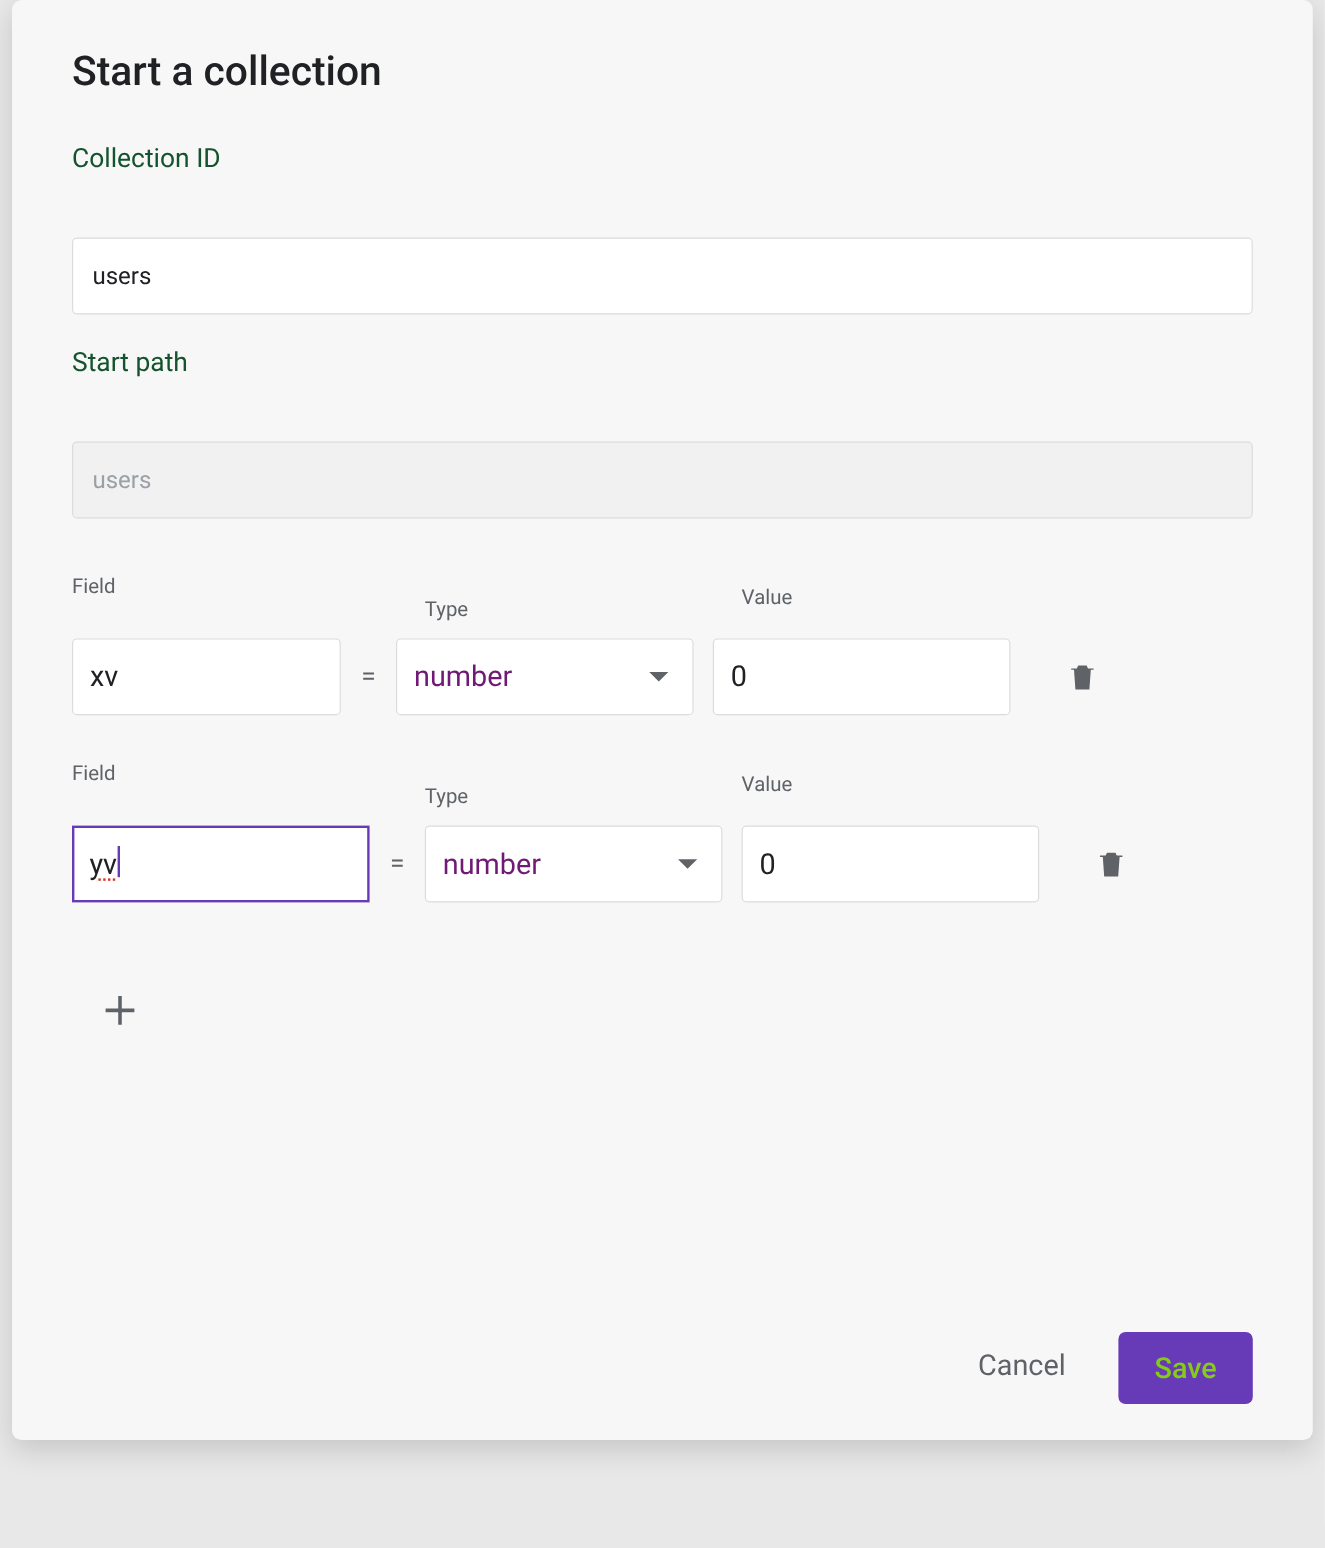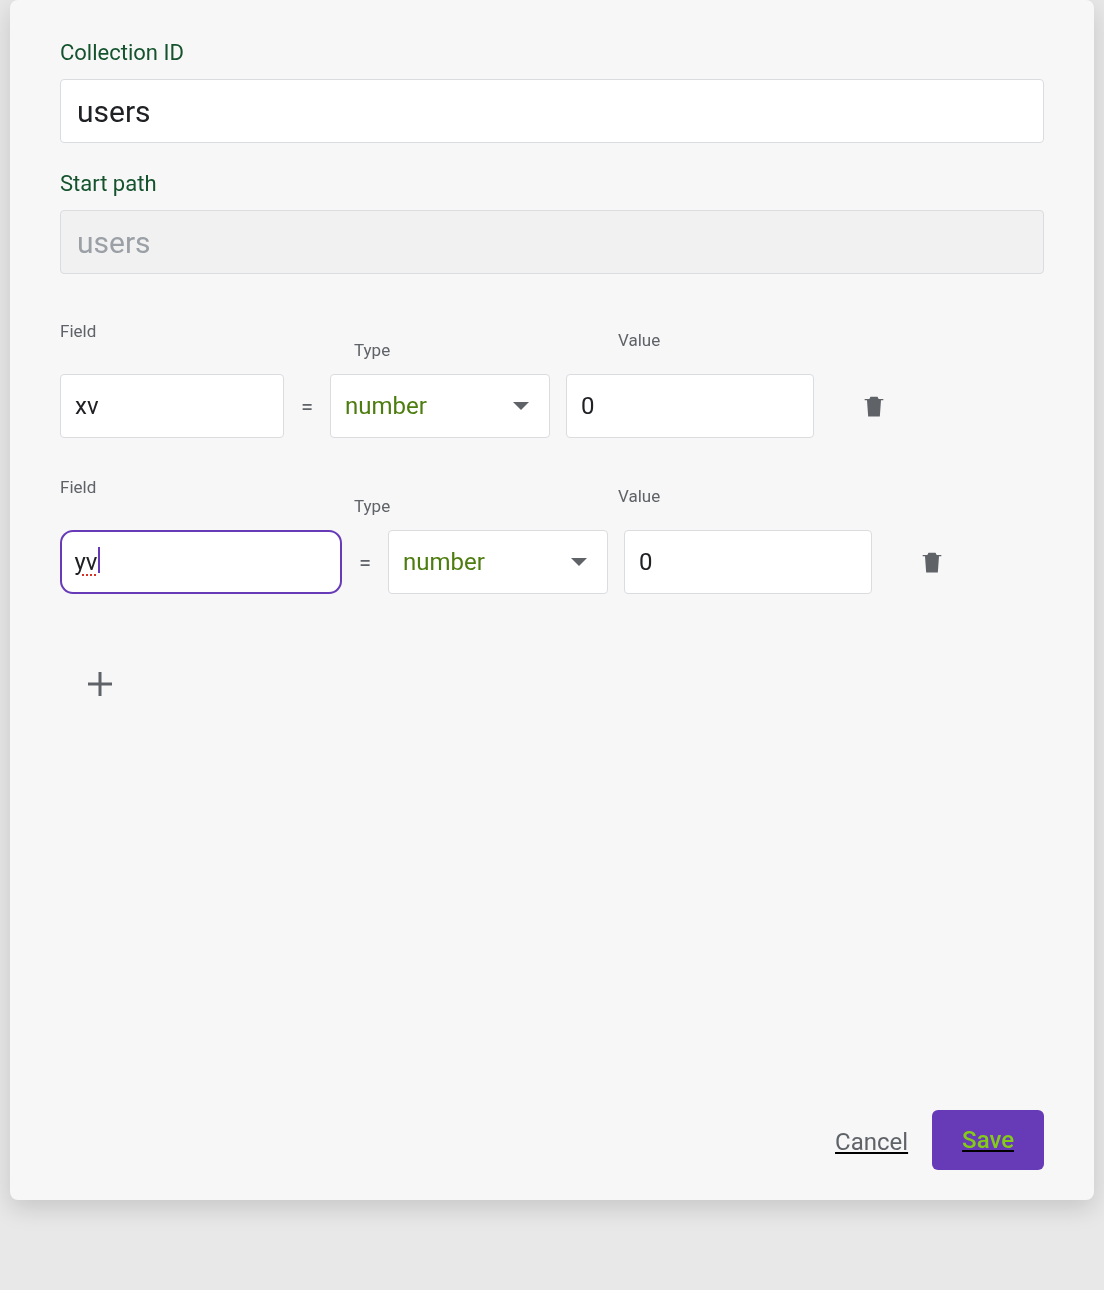--- a/index.html
+++ b/index.html
@@ -215,6 +215,7 @@
 
 <div class="dialog">
 
+  <h1 class="dialog-title">Start a collection</h1>
 
   <div class="form-group">
     <label class="form-label">Collection ID</label>

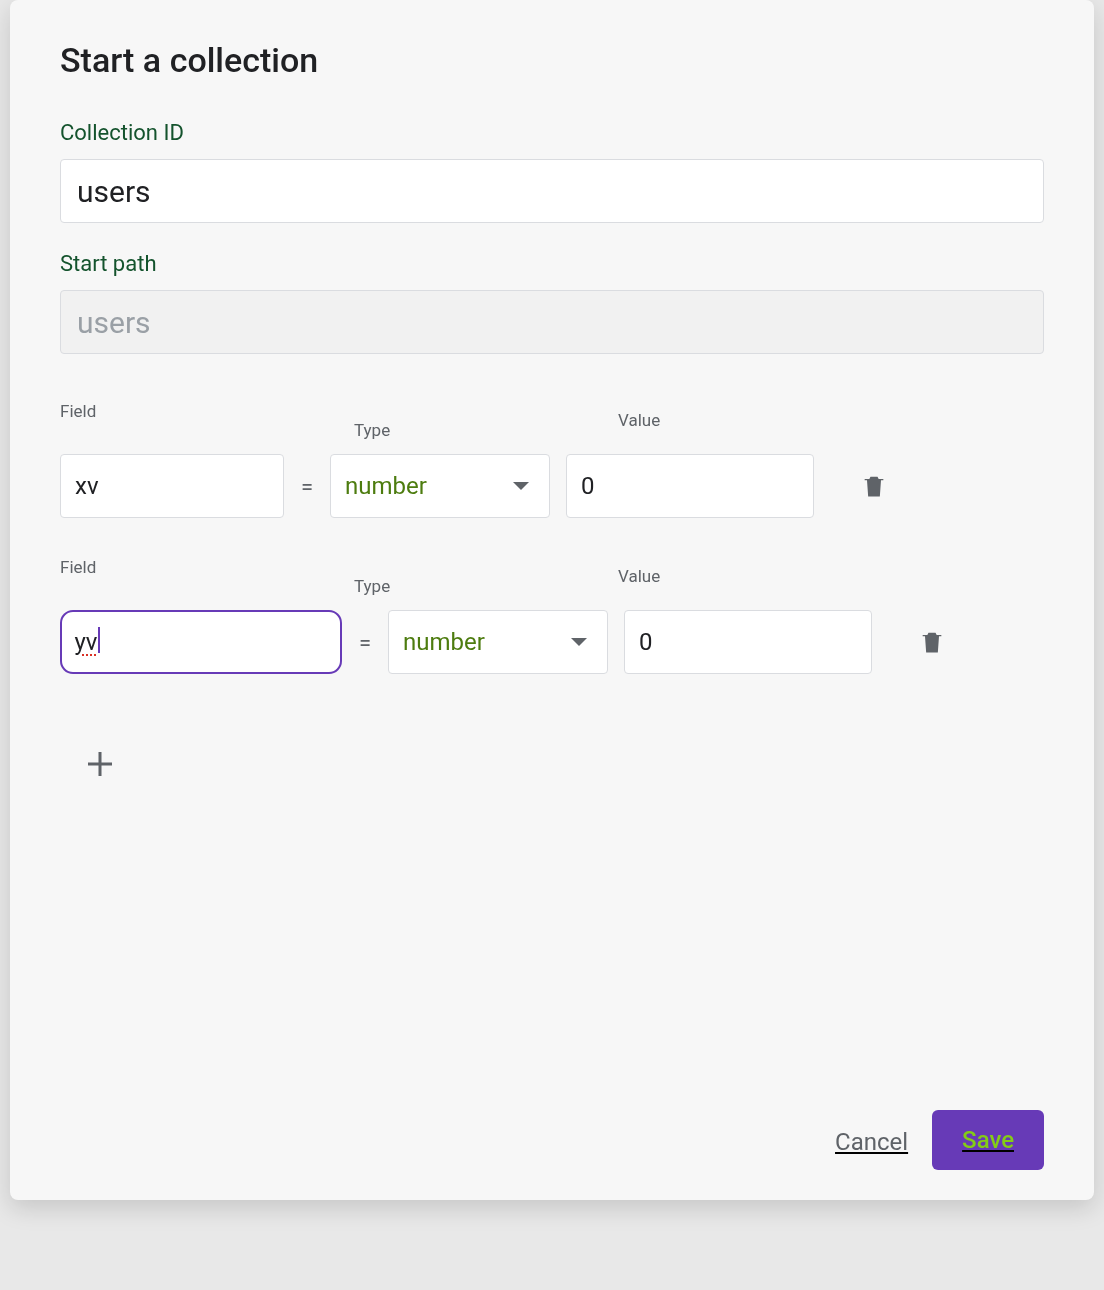--- a/index.html
+++ b/index.html
@@ -46,7 +46,7 @@
     .text-input {
       width: 100%;
       height: 64px;
-      font-size: 30px;
+      font-size: 20px;
       color: #202124;
       padding: 0 16px;
       border: 1px solid #dadce0;
@@ -54,6 +54,7 @@
       background: #fff;
       outline: none;
       font-family: inherit;
+      margin-top: 39px;
     }
     .text-input.disabled {
       background: #f1f1f1;

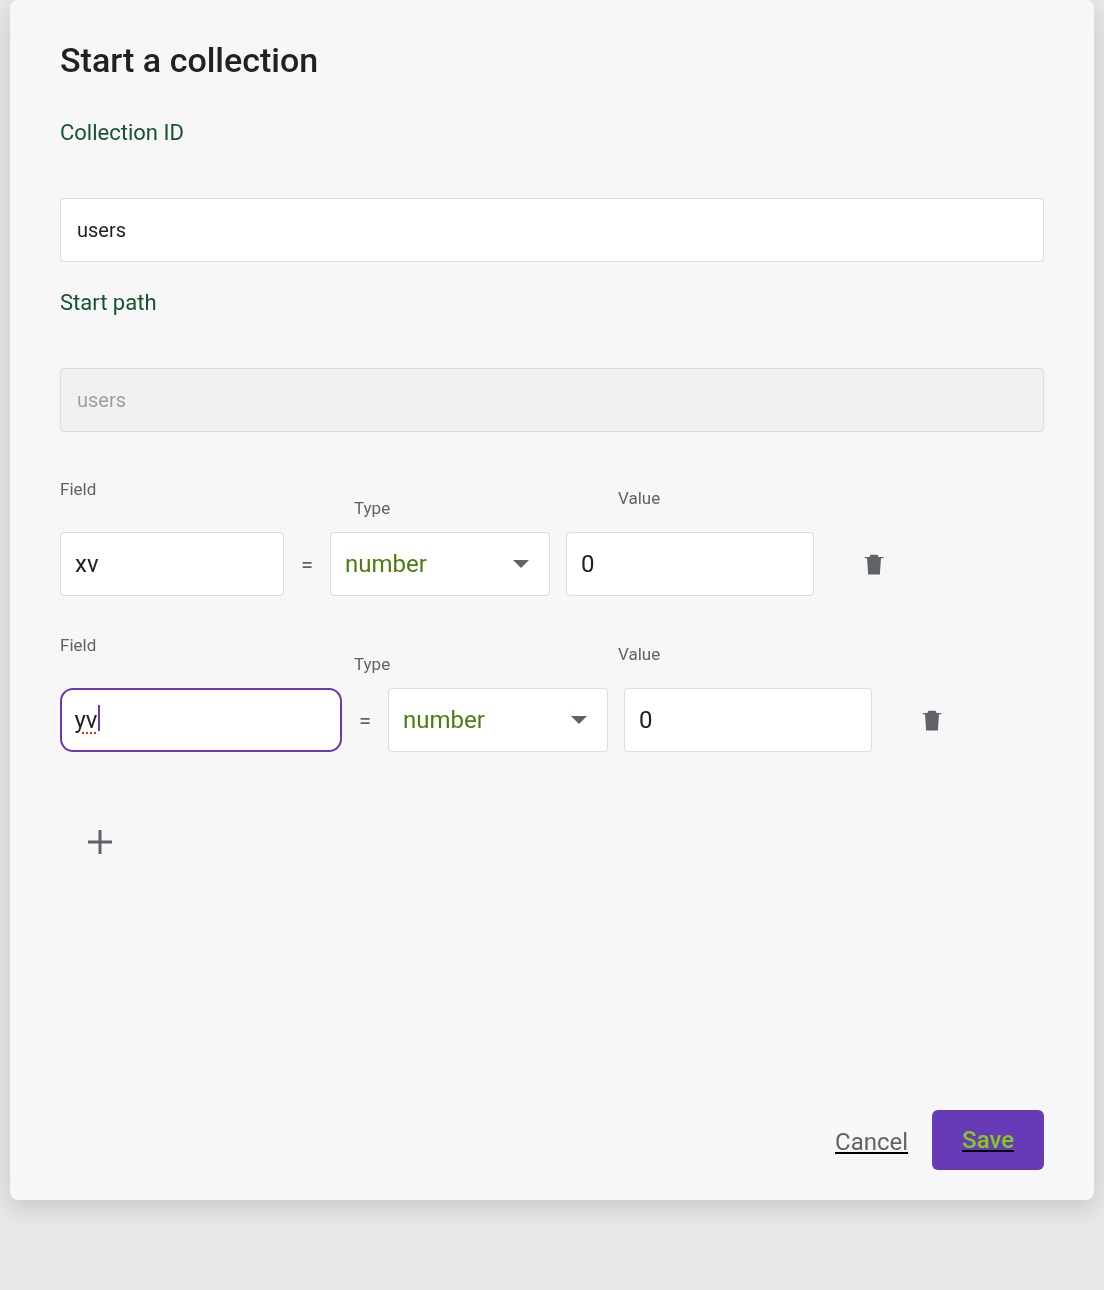--- a/index.html
+++ b/index.html
@@ -99,10 +99,10 @@
       color: #5f6368;
     }
     .type-select {
-      width: 220px;
-      height: 64px;
-      font-size: 24px;
-      color: #4d7c0f;
+      width: 248px;
+      height: 64px;
+      font-size: 24px;
+      color: #701a75;
       padding: 16px 14px;
       border: 1px solid #dadce0;
       border-radius: 4px;

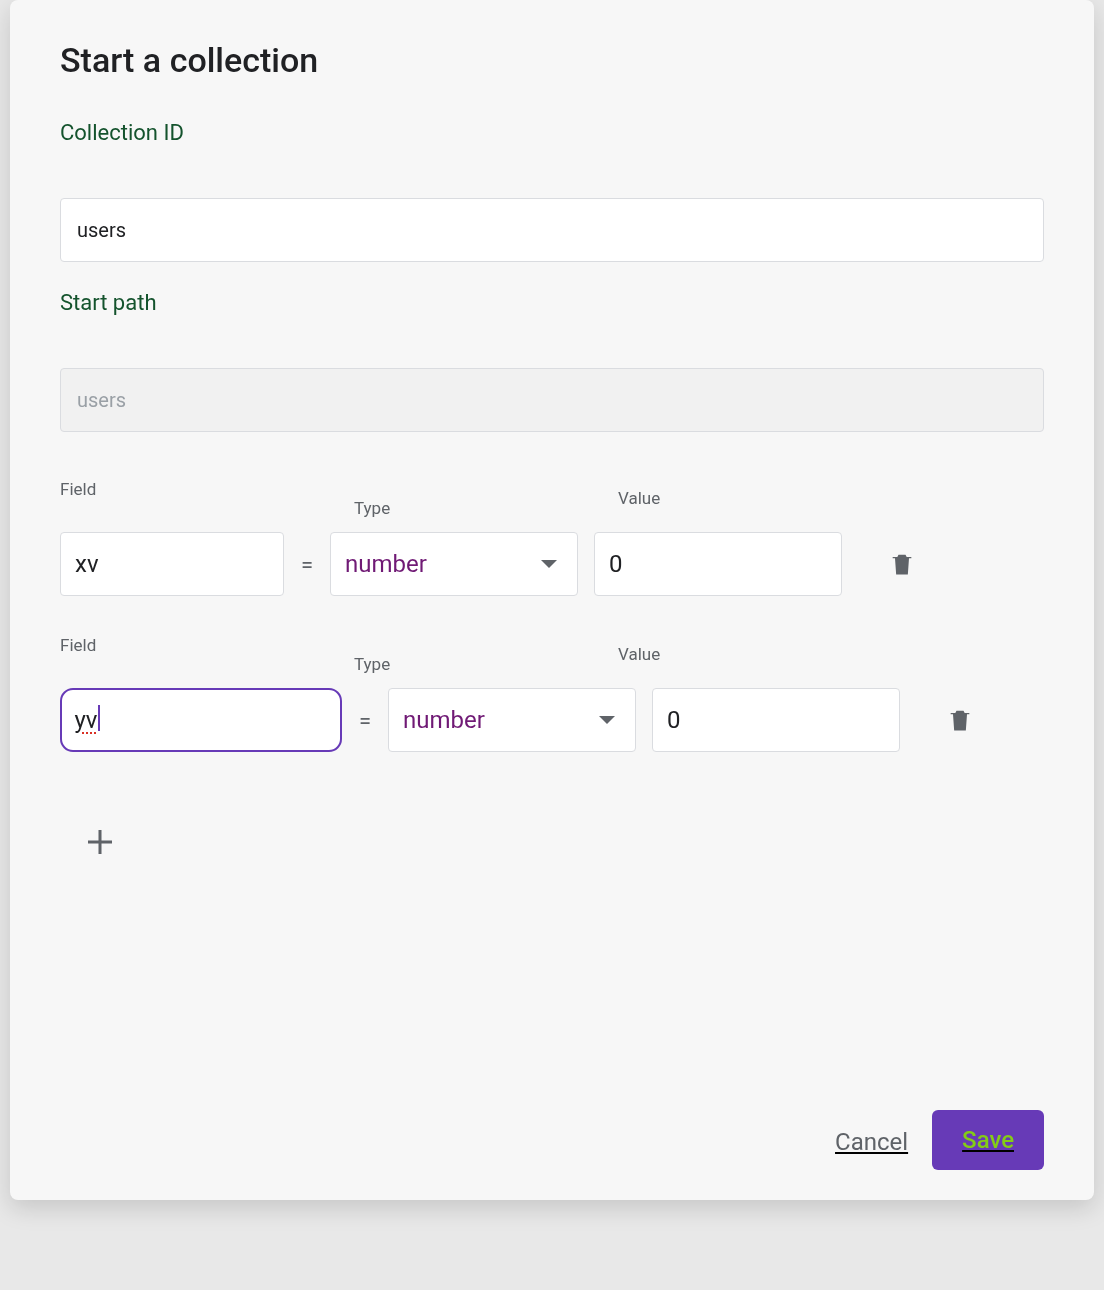--- a/index.html
+++ b/index.html
@@ -199,10 +199,10 @@
       top: -2px;
     }
     .field-input-wrapper {
-      width: 282px;
+      width: 248px;
       height: 64px;
       border: 2.5px solid #673ab7;
-      border-radius: 13px;
+      border-radius: 0;
       background: #fff;
       padding: 0 12.5px;
       display: flex;

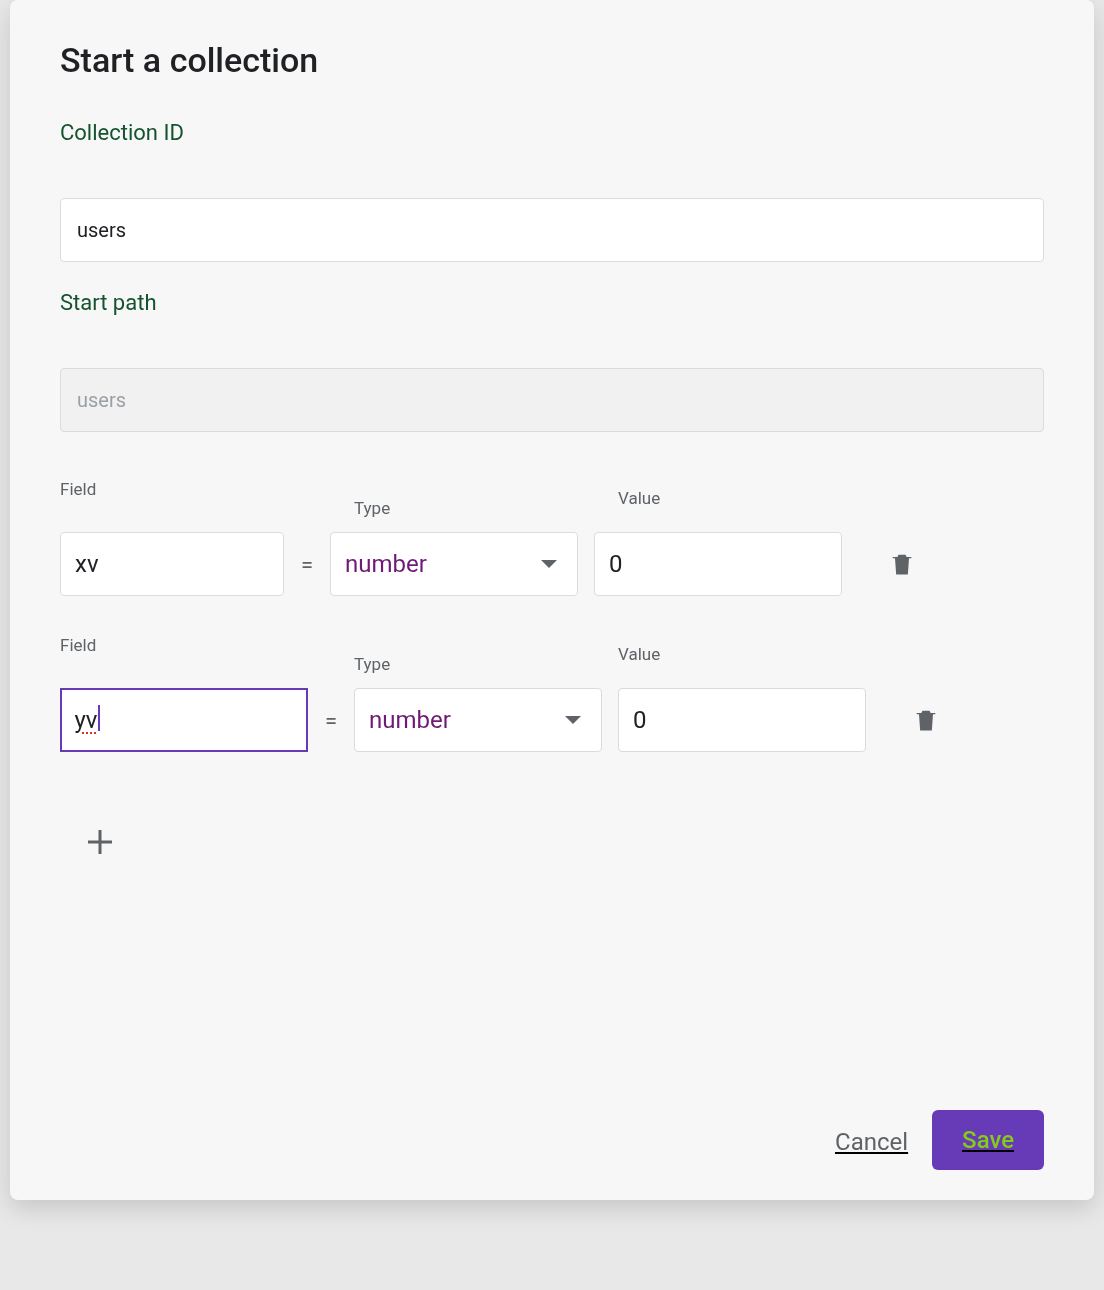--- a/index.html
+++ b/index.html
@@ -159,10 +159,9 @@
     .actions {
       display: flex;
       justify-content: flex-end;
-      align-items: flex-end;
-      gap: 16px;
+      align-items: flex-start;
+      gap: 36px;
       padding-top: 20px;
-      text-decoration: underline;
     }
     .btn-cancel {
       font-size: 24px;

